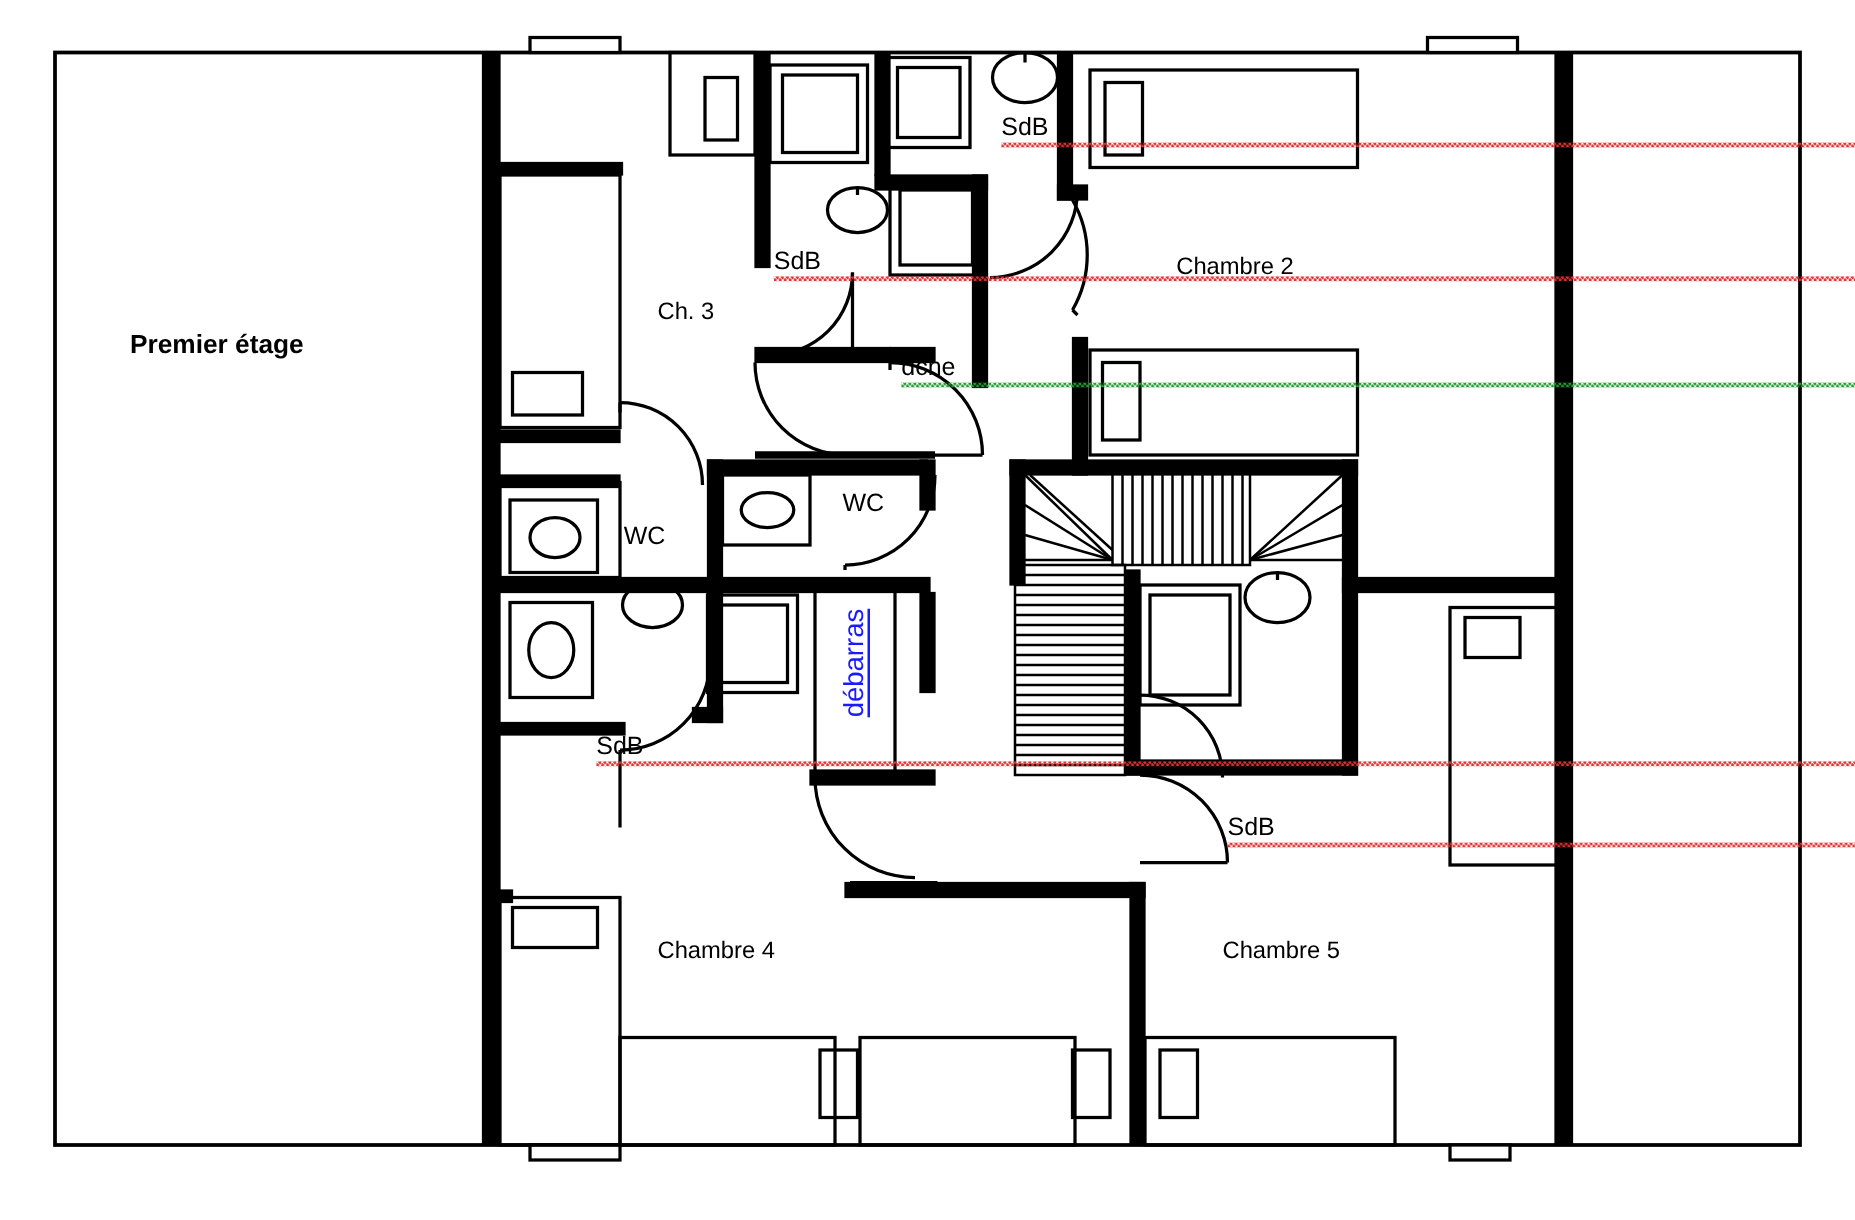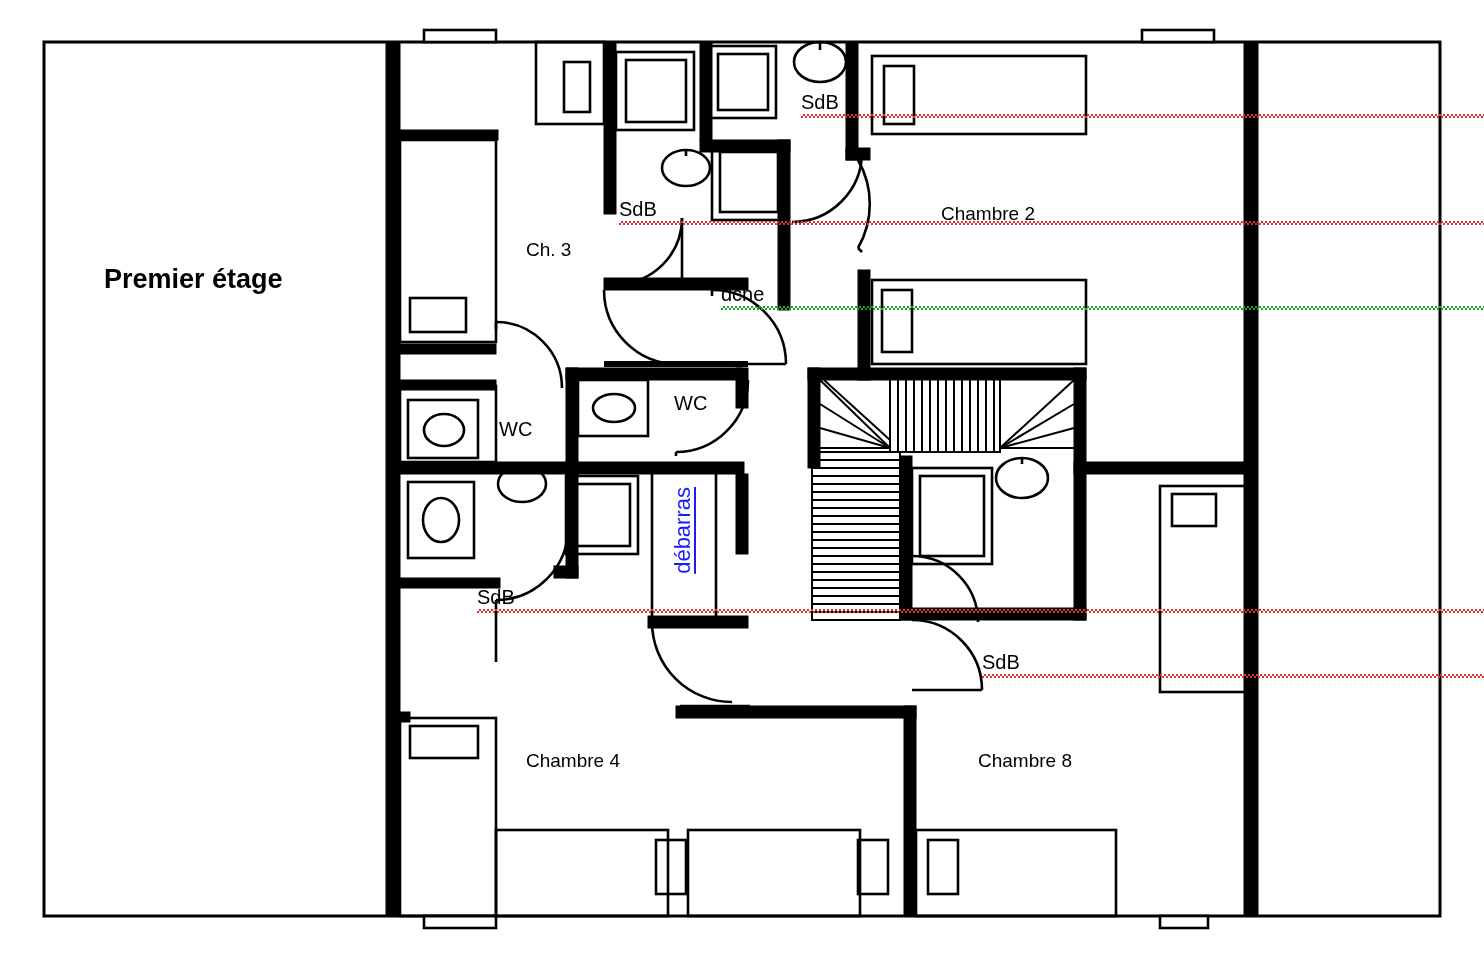--- a/index.html
+++ b/index.html
@@ -28,7 +28,7 @@
   }
   .lbl-title {
     font-weight: bold;
-    font-size: 27px;
+    font-size: 21px;
   }
   .lbl-room {
     font-size: 19px;

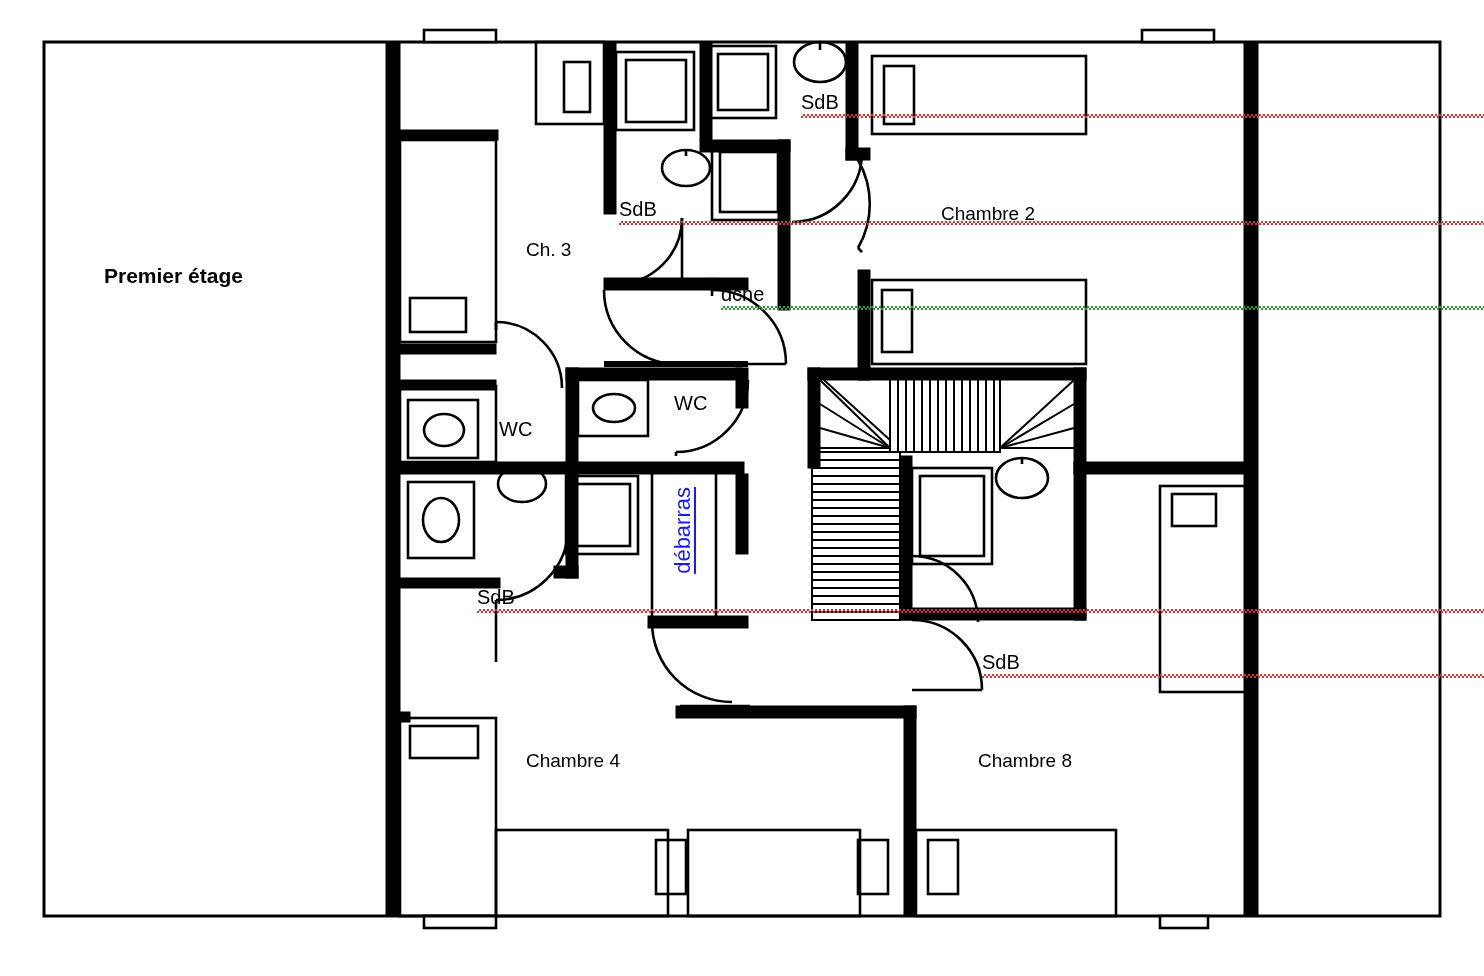--- a/index.html
+++ b/index.html
@@ -283,7 +283,7 @@
   <div class="lbl lbl-room" style="left:941px; top:203px;">Chambre 2</div>
   <div class="lbl lbl-room" style="left:526px; top:239px;">Ch. 3</div>
   <div class="lbl lbl-room" style="left:526px; top:750px;">Chambre 4</div>
-  <div class="lbl lbl-room" style="left:978px; top:750px;">Chambre 8</div>
+  <div class="lbl lbl-room" style="left:978px; top:750px;">Chambre 5</div>
 
   <div class="lbl lbl-small squiggle" style="left:801px; top:91px;">SdB</div>
   <div class="lbl lbl-small squiggle" style="left:619px; top:175px;">SdB</div>

